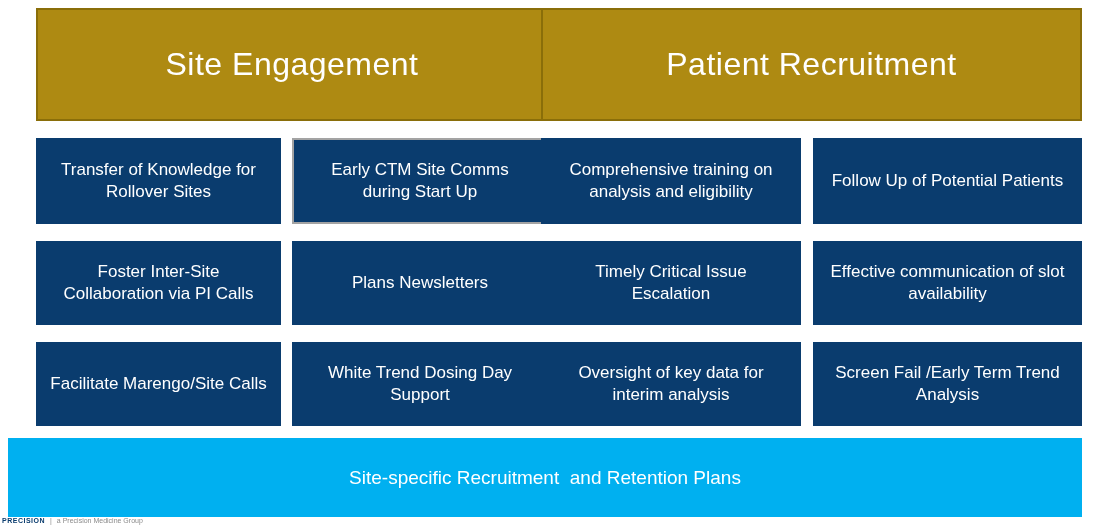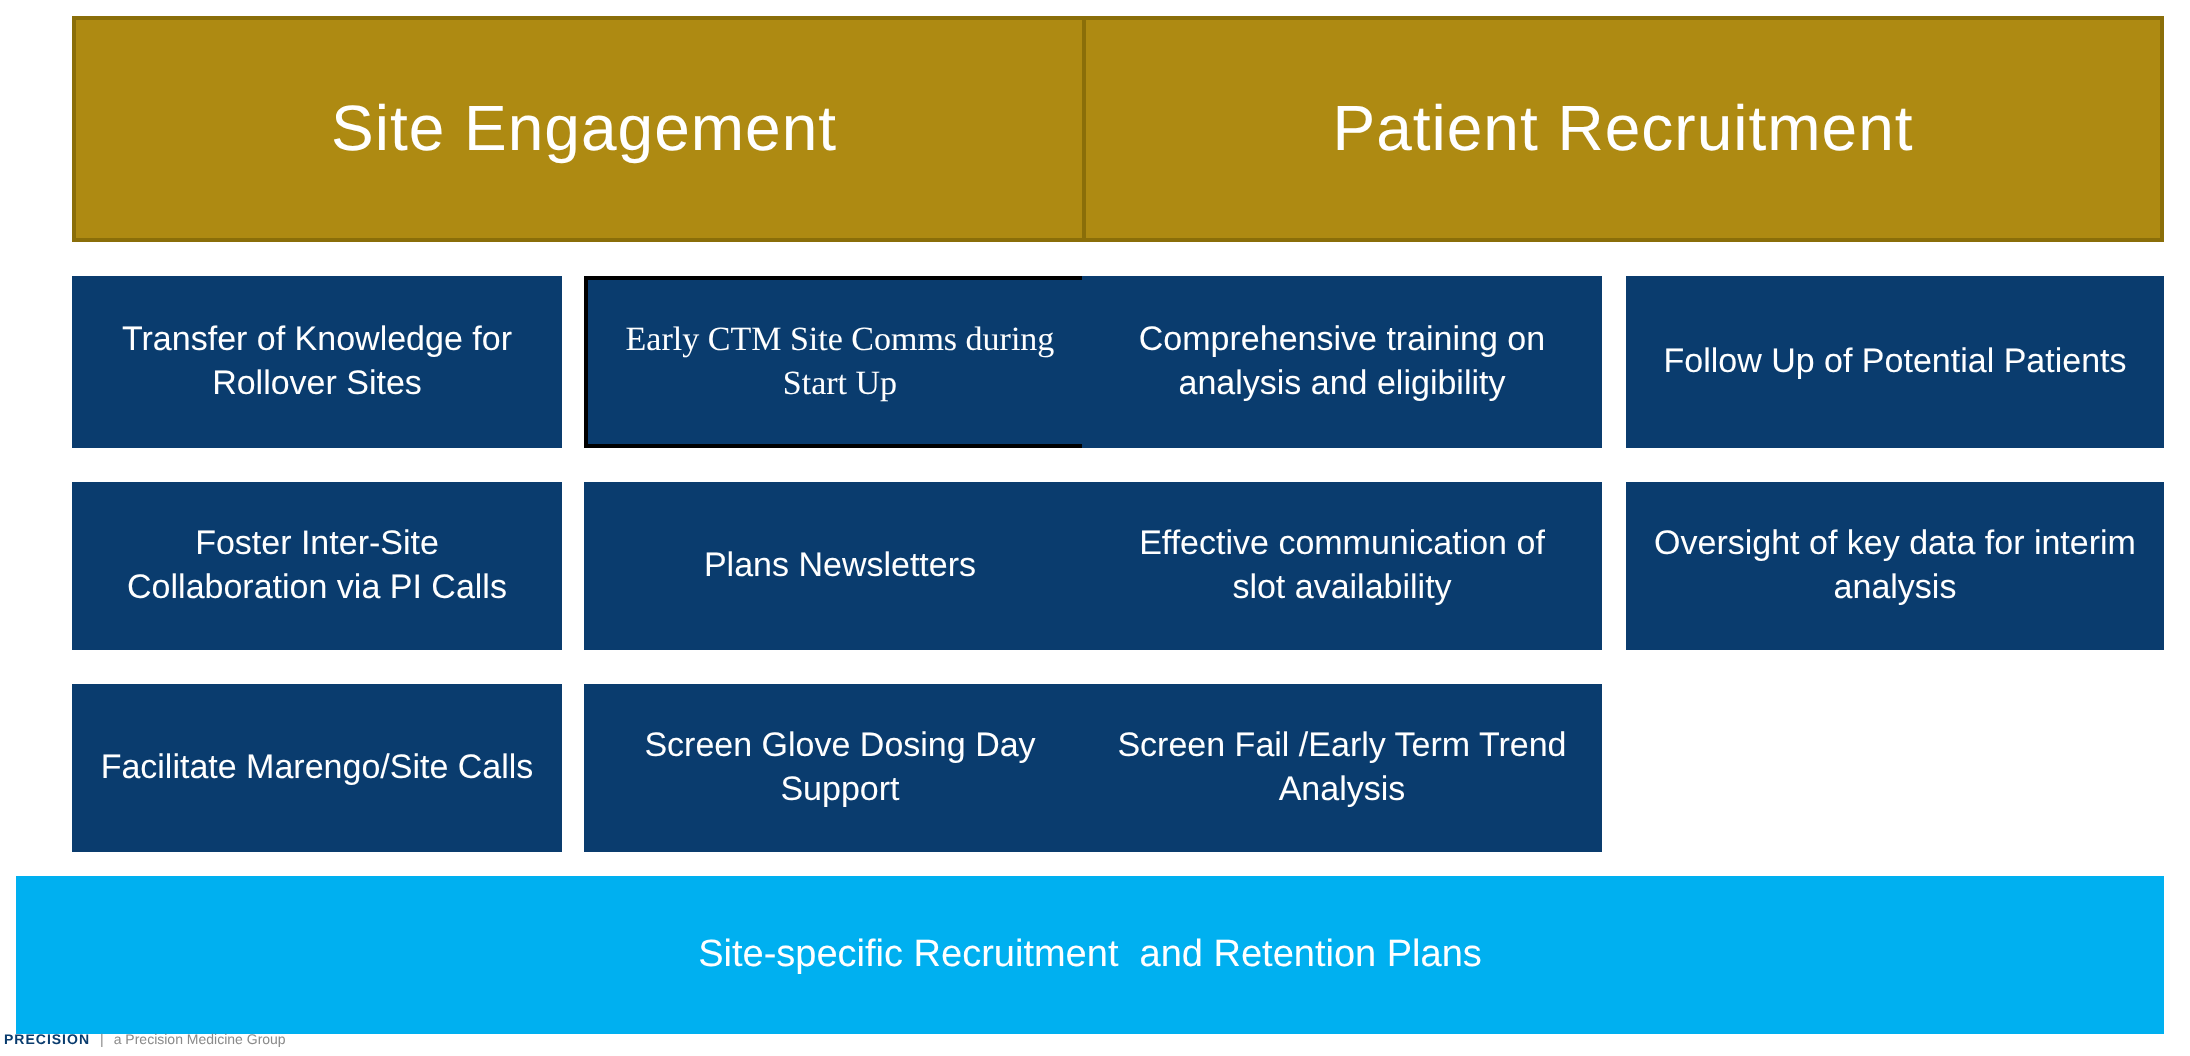--- a/index.html
+++ b/index.html
@@ -38,7 +38,7 @@
     padding:6px 14px;
     box-sizing:border-box;
   }
-  .cell.hl{border:2px solid #000000;font-family:Liberation Serif, serif;}
+  .cell.hl{border:2px solid #a3a3a3;}
   .bottom-bar{
     position:absolute;
     left:8px;top:438px;

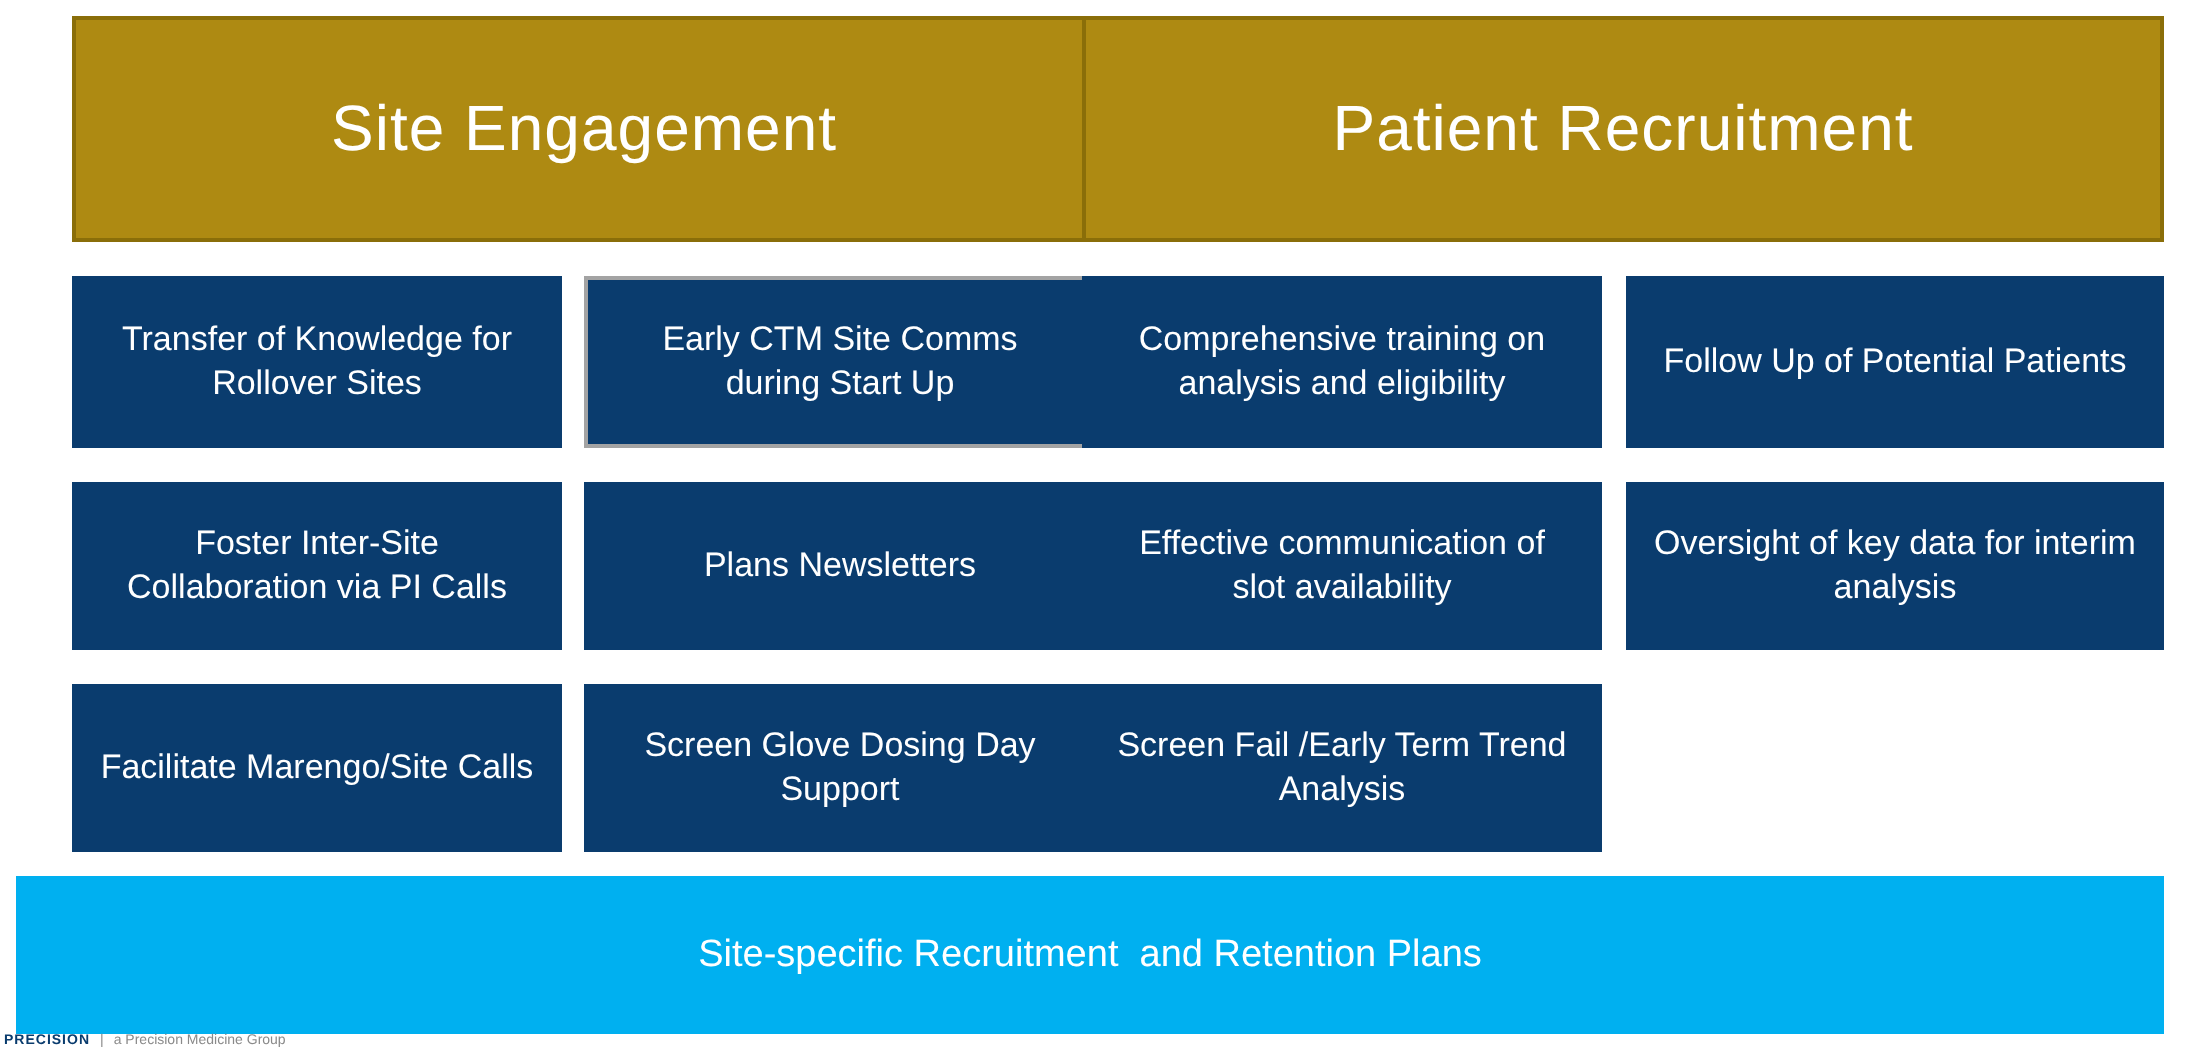--- a/index.html
+++ b/index.html
@@ -83,6 +83,7 @@
       <div class="hdr">Patient Recruitment</div>
       <div class="cell">Comprehensive training on analysis and eligibility</div>
       <div class="cell">Follow Up of Potential Patients</div>
+      <div class="cell">Timely Critical Issue Escalation</div>
       <div class="cell">Effective communication of slot availability</div>
       <div class="cell">Oversight of key data for interim analysis</div>
       <div class="cell">Screen Fail /Early Term Trend Analysis</div>

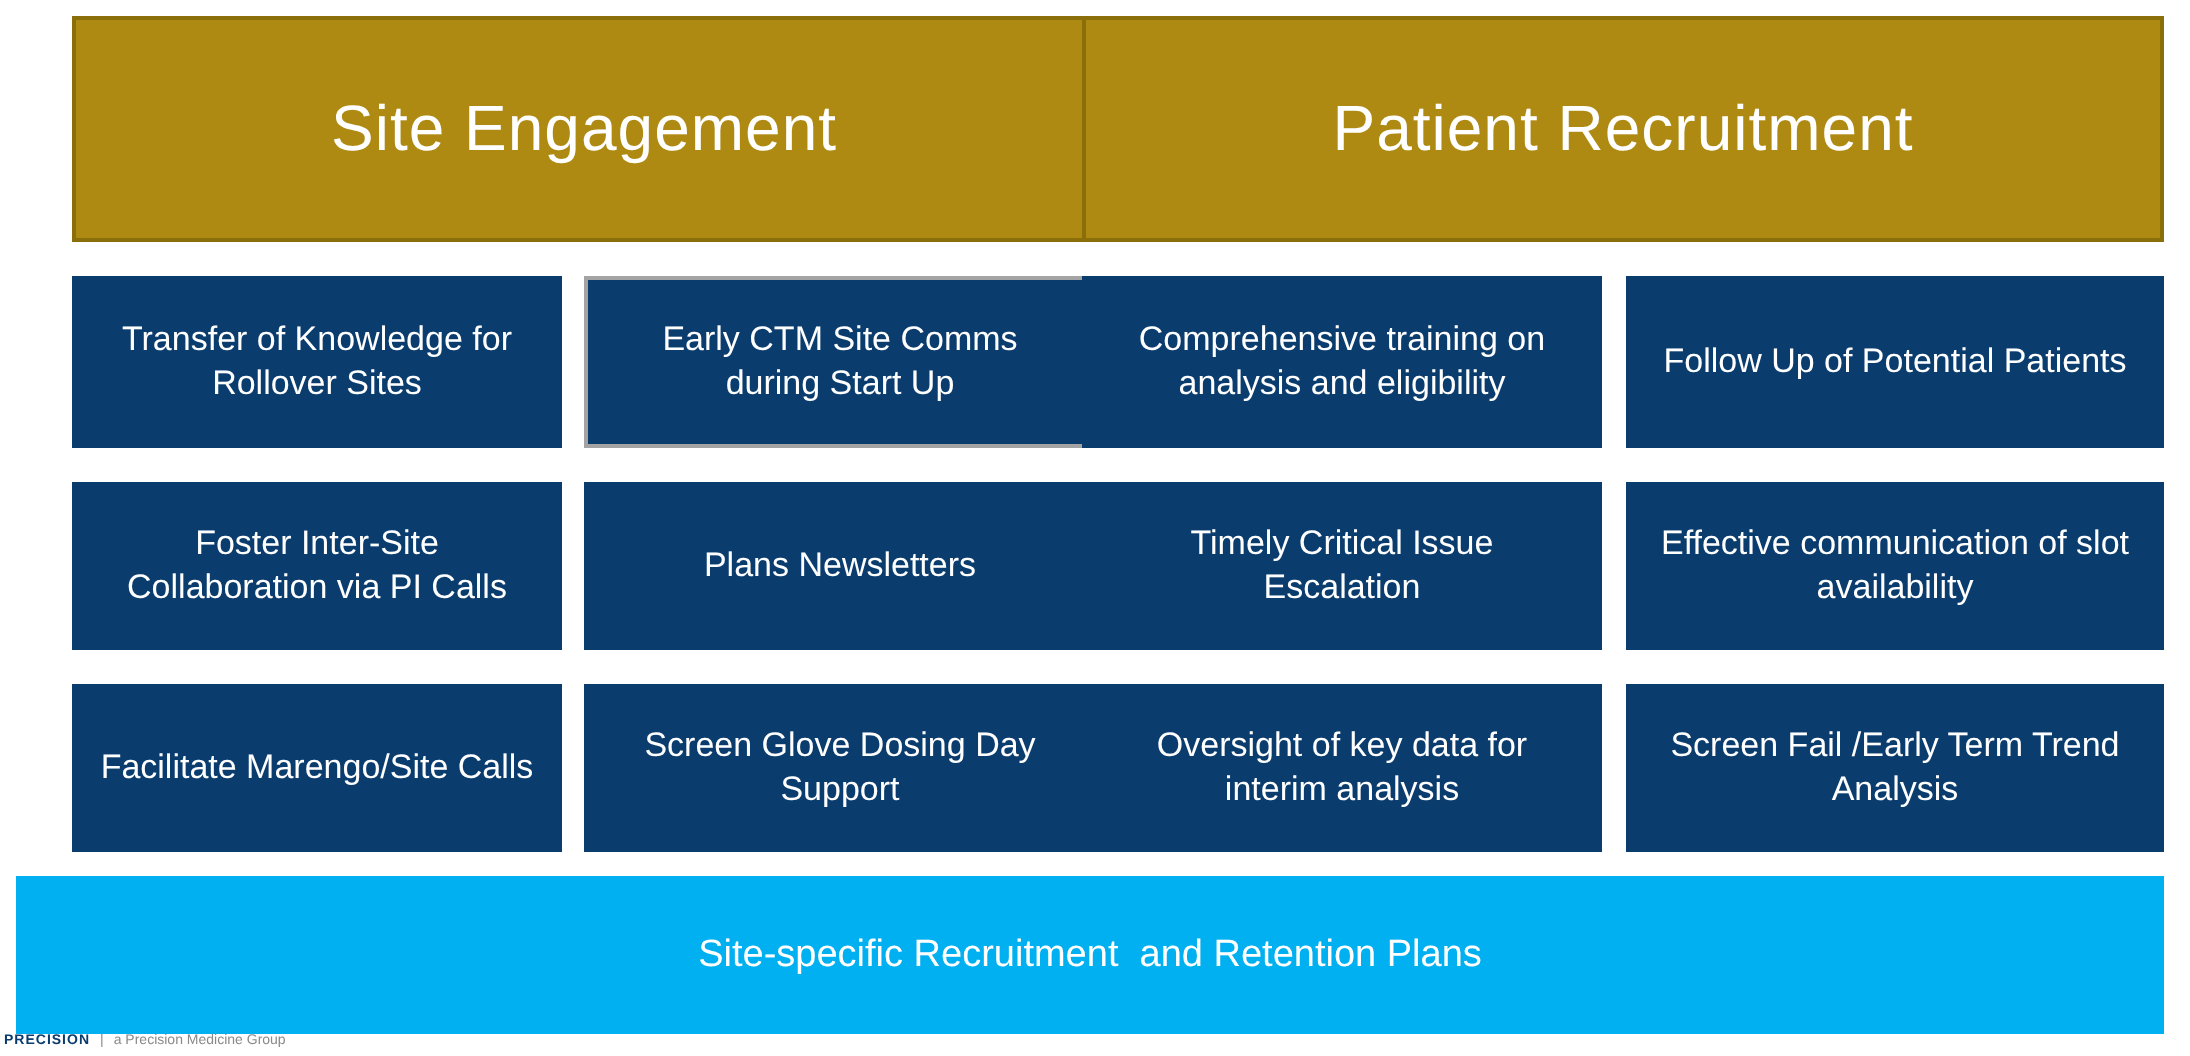--- a/index.html
+++ b/index.html
@@ -74,7 +74,7 @@
       <div class="cell">Foster Inter-Site Collaboration via PI Calls</div>
       <div class="cell">Plans Newsletters</div>
       <div class="cell">Facilitate Marengo/Site Calls</div>
-      <div class="cell">Screen Glove Dosing Day Support</div>
+      <div class="cell">White Trend Dosing Day Support</div>
     </div>
   </div>
 

